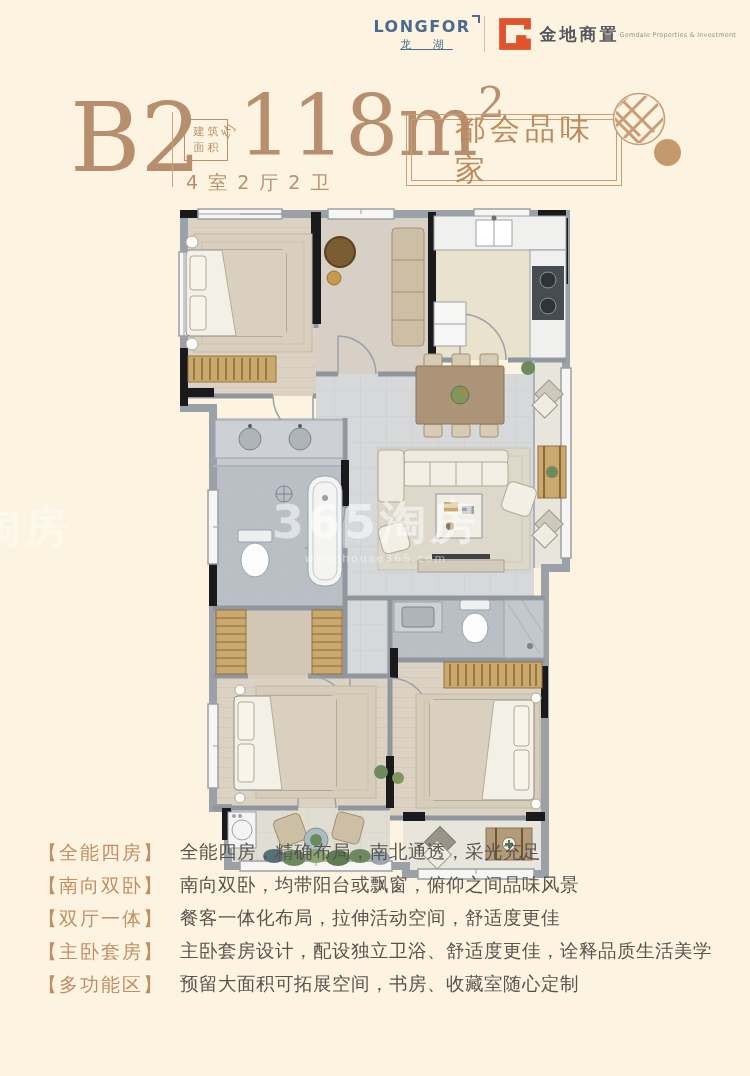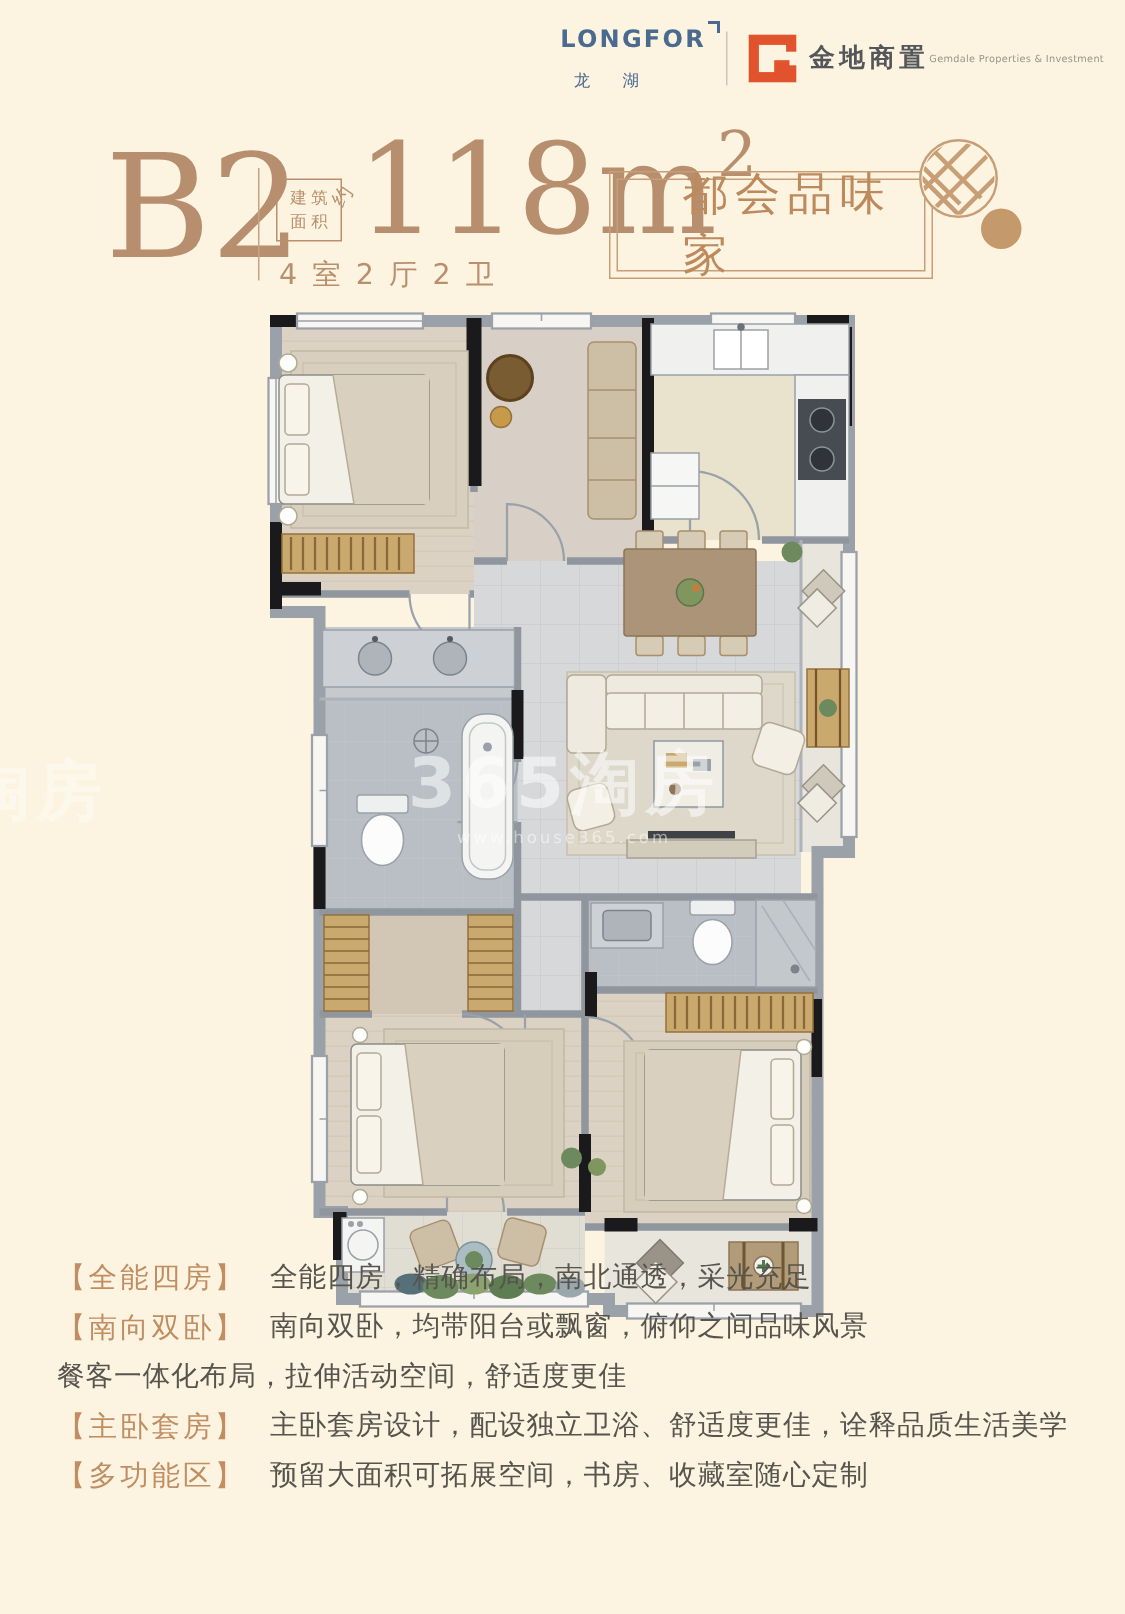--- a/index.html
+++ b/index.html
@@ -8,7 +8,7 @@
 
   
   .logos{position:absolute;top:16px;right:14px;display:flex;align-items:center;gap:13px;}
-  .longfor{color:#4a6a8f;}
+  .longfor{text-align:center;color:#4a6a8f;}
   .lf-en{font-size:16px;font-weight:bold;letter-spacing:1.5px;position:relative;display:inline-block;}
   .lf-corner{position:absolute;right:-9px;top:-2px;width:6px;height:6px;border-top:2px solid #4a6a8f;border-right:2px solid #4a6a8f;}
   .lf-cn{font-size:11px;letter-spacing:9px;margin-top:11px;margin-left:9px;}

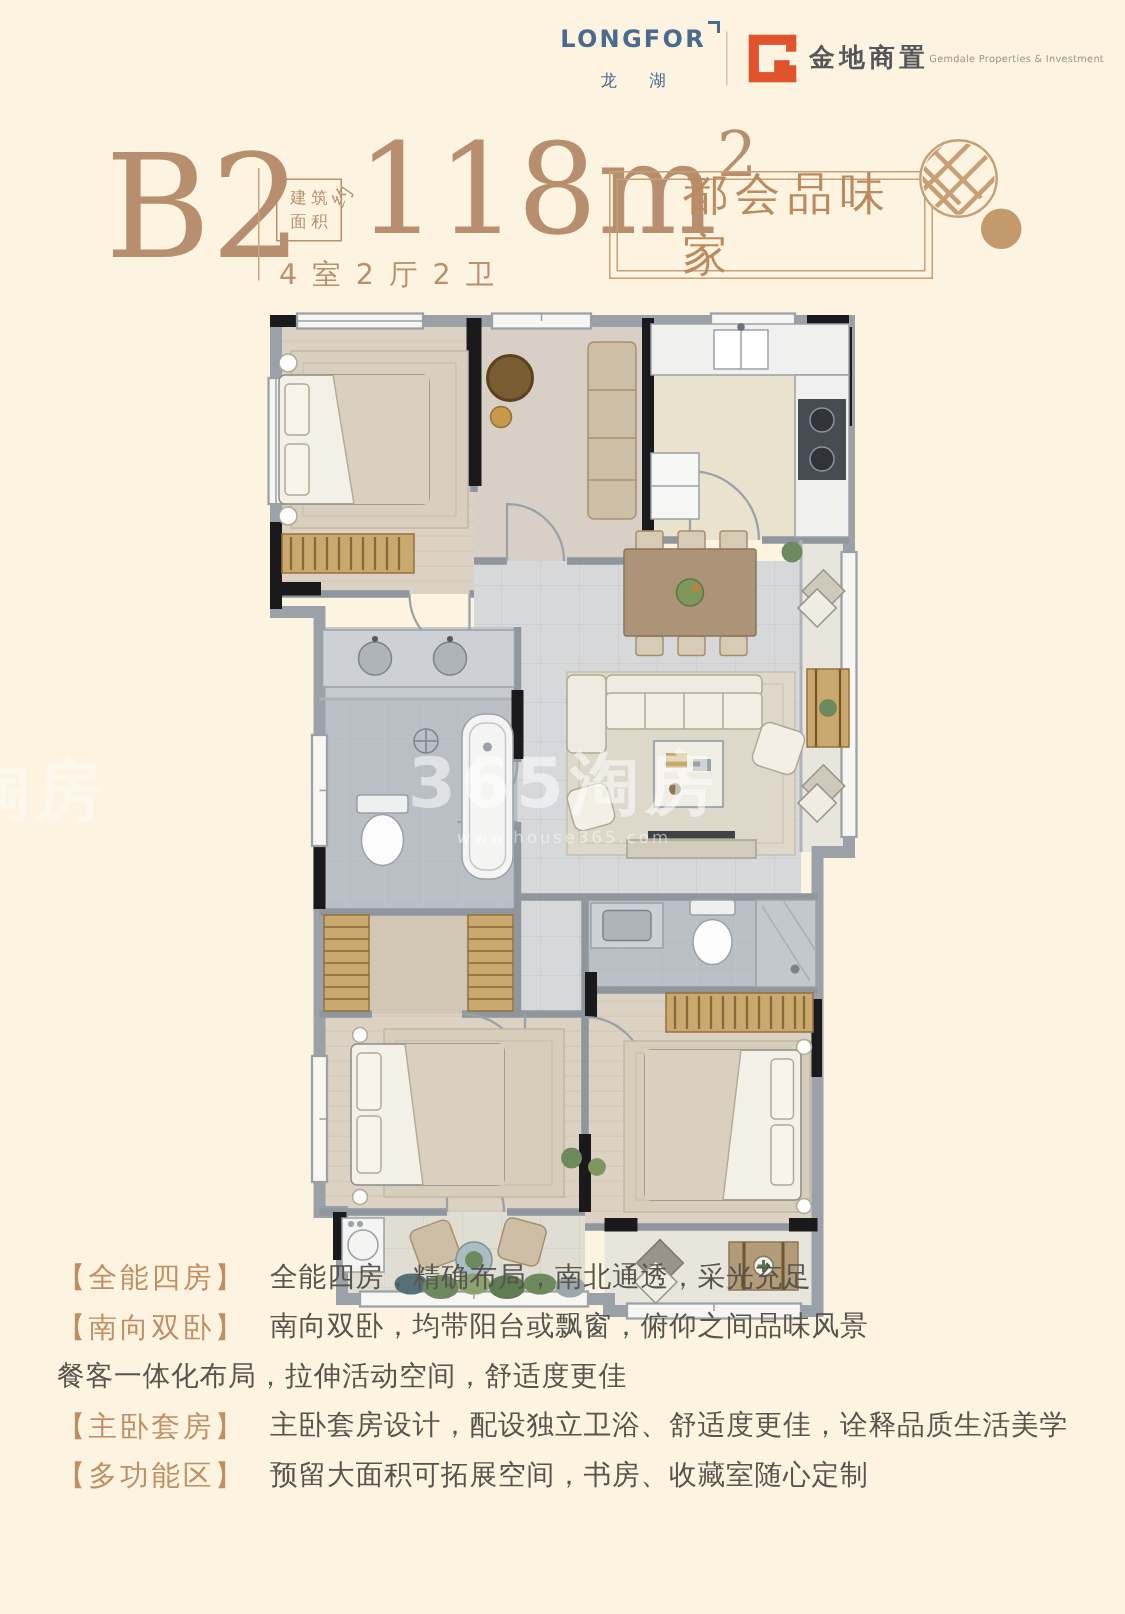--- a/index.html
+++ b/index.html
@@ -11,7 +11,7 @@
   .longfor{text-align:center;color:#4a6a8f;}
   .lf-en{font-size:16px;font-weight:bold;letter-spacing:1.5px;position:relative;display:inline-block;}
   .lf-corner{position:absolute;right:-9px;top:-2px;width:6px;height:6px;border-top:2px solid #4a6a8f;border-right:2px solid #4a6a8f;}
-  .lf-cn{font-size:11px;letter-spacing:9px;margin-top:11px;margin-left:9px;}
+  .lf-cn{font-size:11px;letter-spacing:9px;margin-top:1px;margin-left:9px;text-decoration:underline;}
   .logo-divider{width:1px;height:36px;background:#cdc5b5;}
   .gemdale{display:flex;align-items:center;gap:8px;}
   .gd-texts{display:flex;flex-direction:row;}

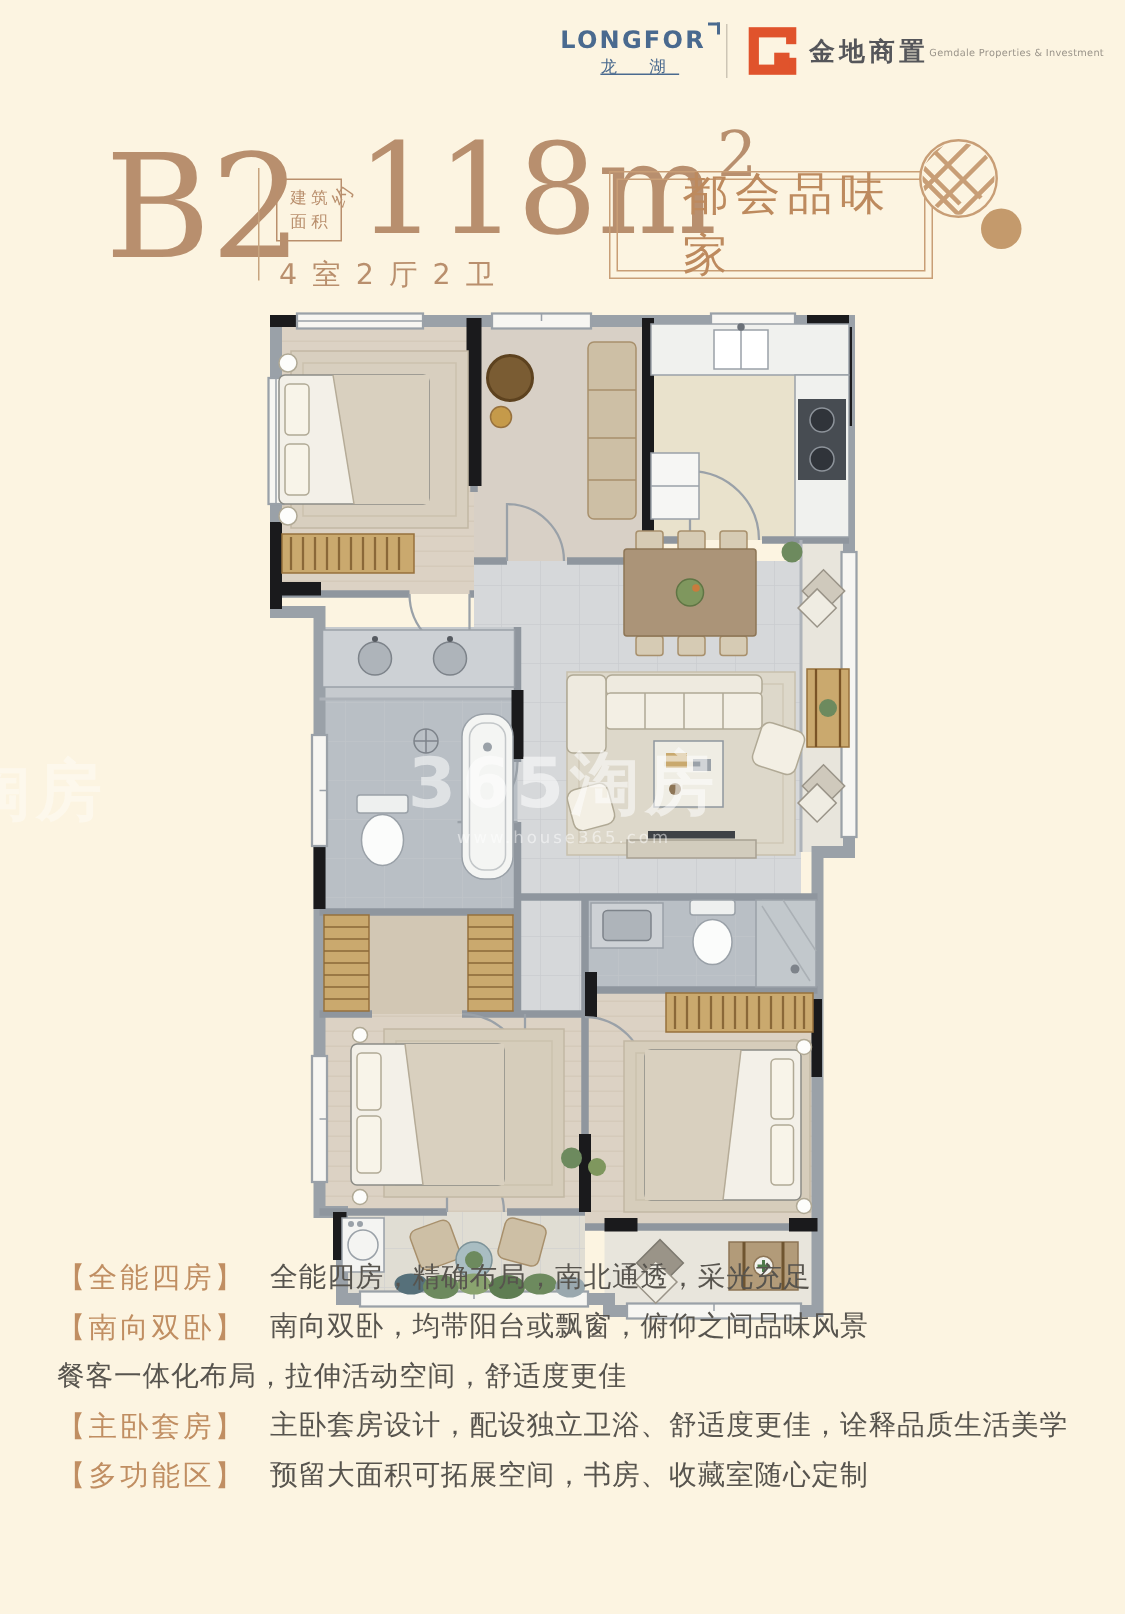--- a/index.html
+++ b/index.html
@@ -399,6 +399,7 @@
       <span class="feat-text">南向双卧，均带阳台或飘窗，俯仰之间品味风景</span>
     </div>
     <div class="feat-row">
+      <span class="feat-label">【双厅一体】</span>
       <span class="feat-text">餐客一体化布局，拉伸活动空间，舒适度更佳</span>
     </div>
     <div class="feat-row">

